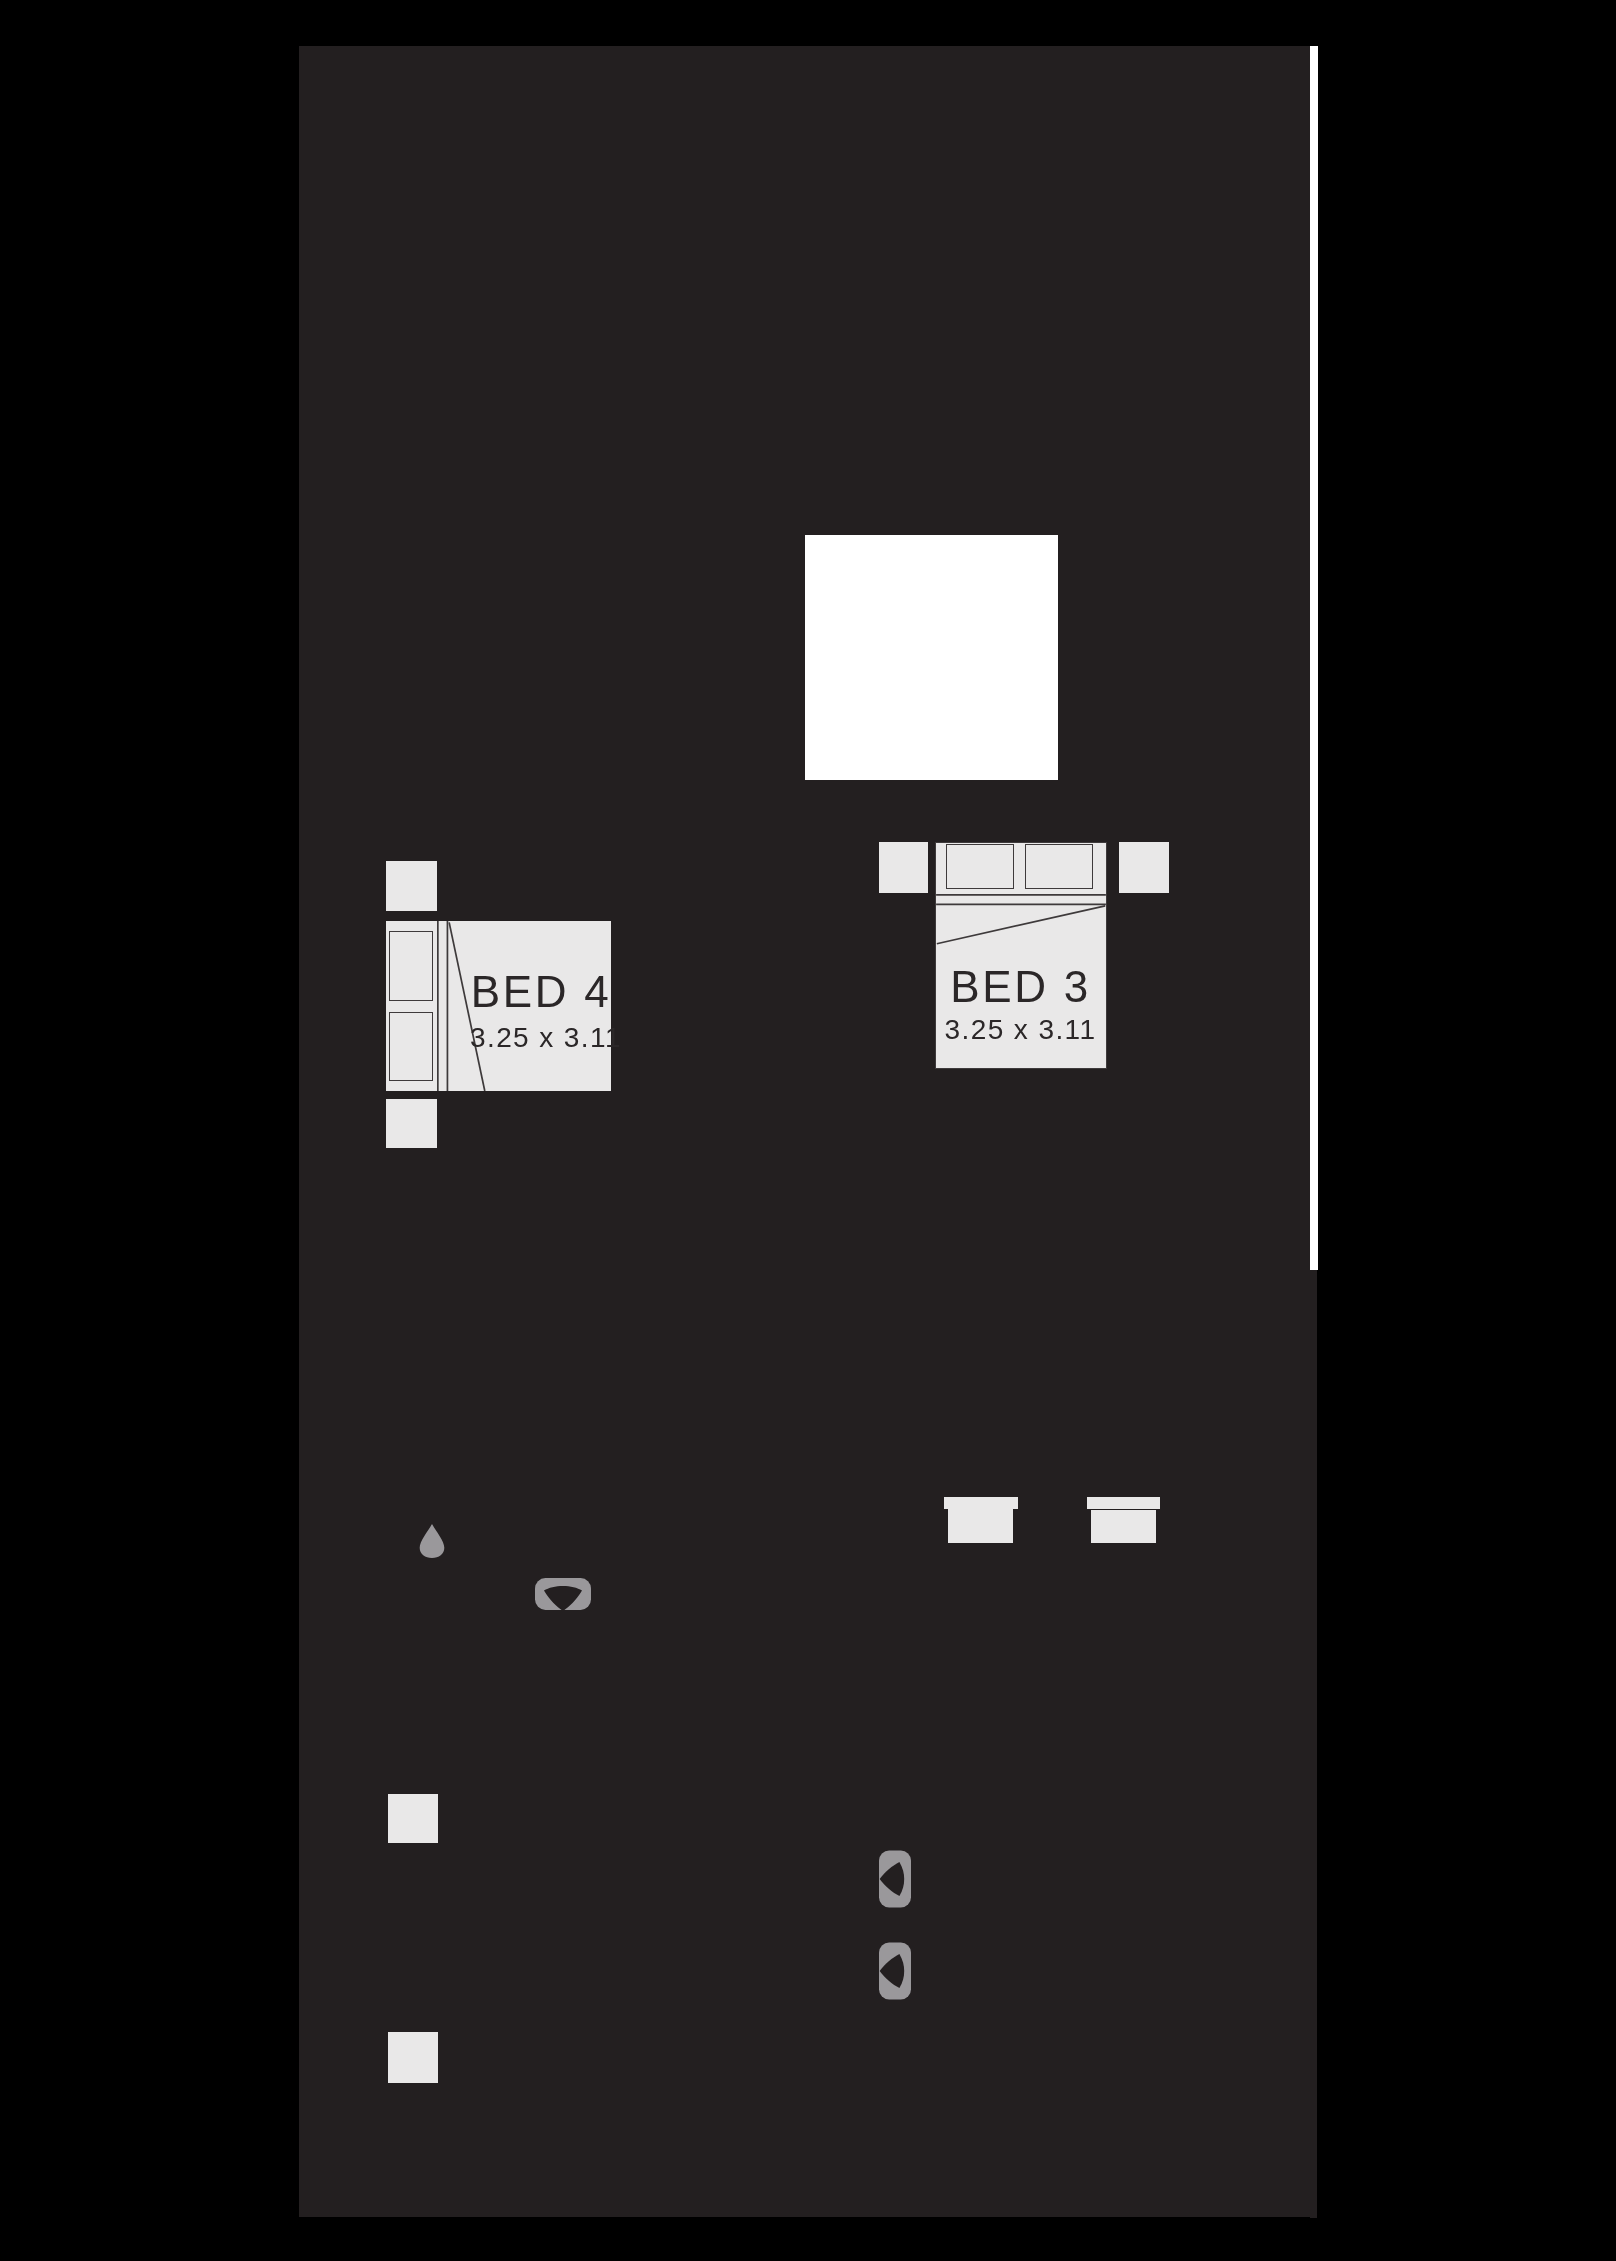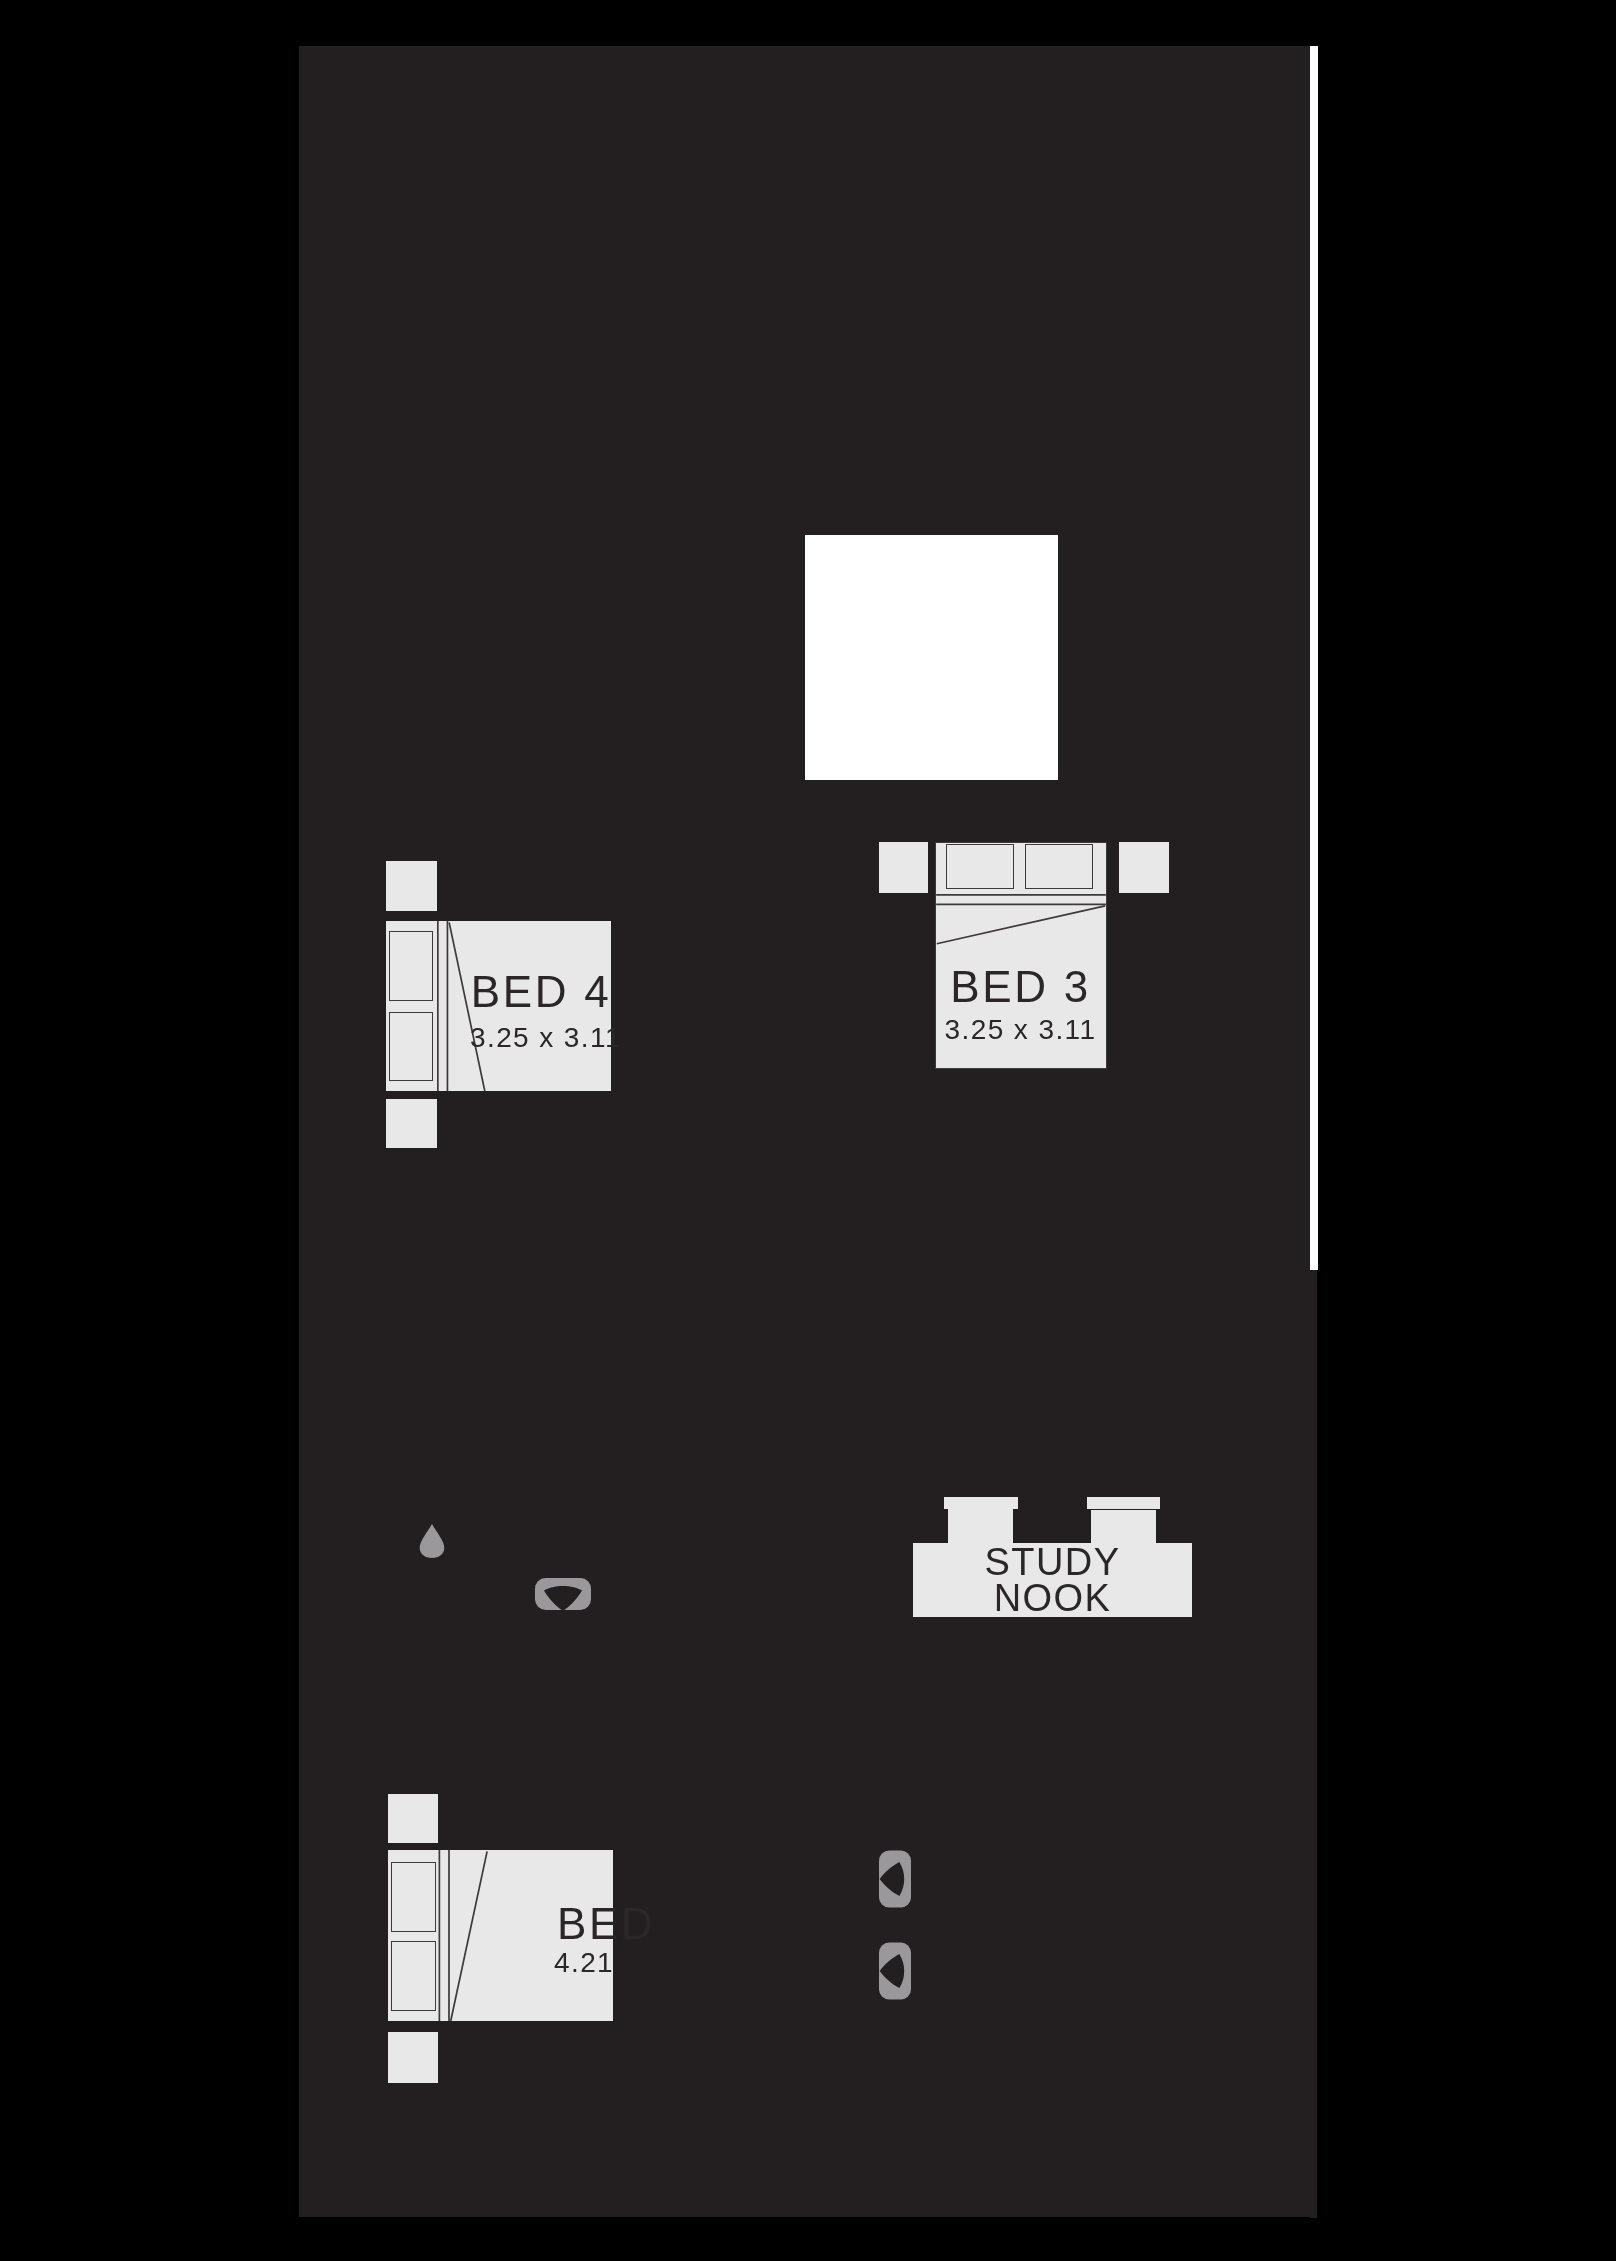--- a/index.html
+++ b/index.html
@@ -98,10 +98,6 @@
   <div class="abs fur c1-seat"></div>
   <div class="abs fur c2-back"></div>
   <div class="abs fur c2-seat"></div>
-  <div class="abs fur desk">
-    <div class="line">STUDY</div>
-    <div class="line">NOOK</div>
-  </div>
 
   <svg class="abs drop" viewBox="0 0 38 52">
     <path d="M19 1 C13 12 1 26 1 36 C1 45 9 51 19 51 C29 51 37 45 37 36 C37 26 25 12 19 1 Z" fill="currentColor"></path>

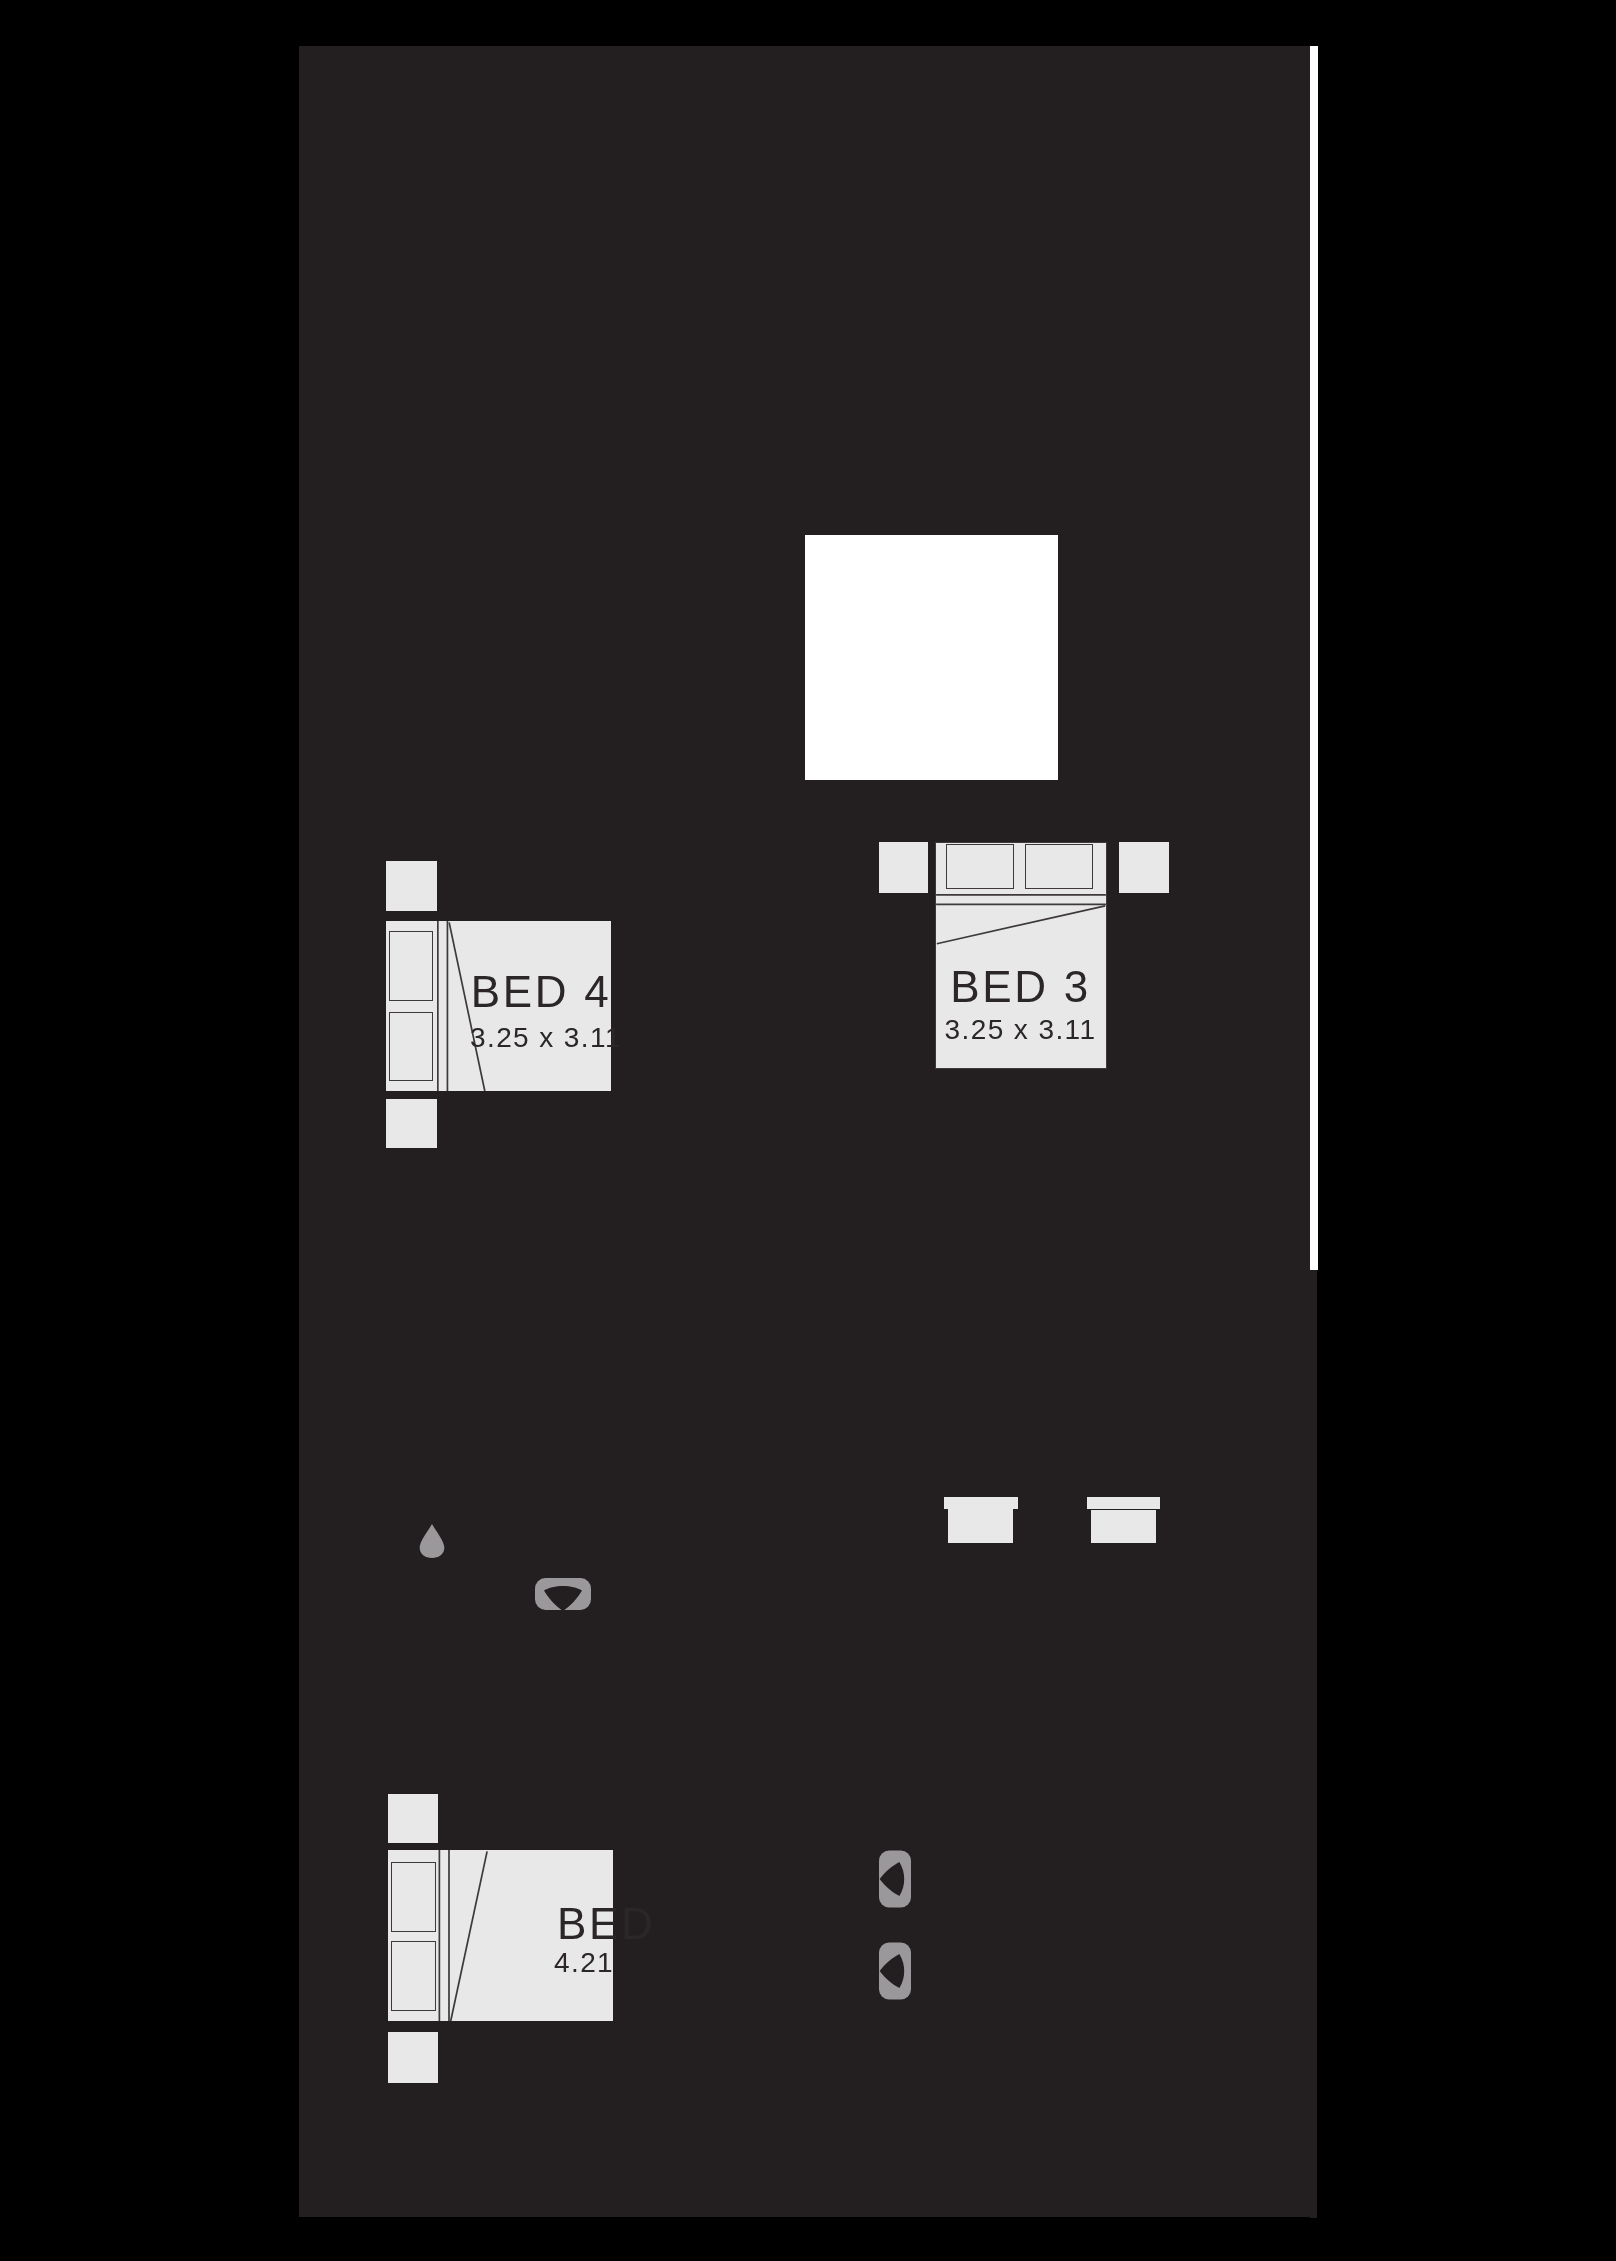--- a/index.html
+++ b/index.html
@@ -117,17 +117,6 @@
 
   <div class="abs fur b1-ns-top"></div>
   <div class="abs fur b1-ns-bot"></div>
-  <div class="abs b1-bed">
-    <div class="pillow" style="left:2.7px;top:11.7px;width:45px;height:70px;"></div>
-    <div class="pillow" style="left:2.7px;top:91px;width:45px;height:70px;"></div>
-    <svg class="bedsvg" viewBox="0 0 327 249">
-      <line x1="74.5" y1="0" x2="74.5" y2="249" stroke="currentColor" stroke-width="2.5"></line>
-      <line x1="88.5" y1="0" x2="88.5" y2="249" stroke="currentColor" stroke-width="2.5"></line>
-      <line x1="144" y1="2" x2="91" y2="249" stroke="currentColor" stroke-width="2.5"></line>
-    </svg>
-    <div class="bed-label b1-label">BED</div>
-    <div class="bed-dims b1-dims">4.21</div>
-  </div>
 
 </div>
 

